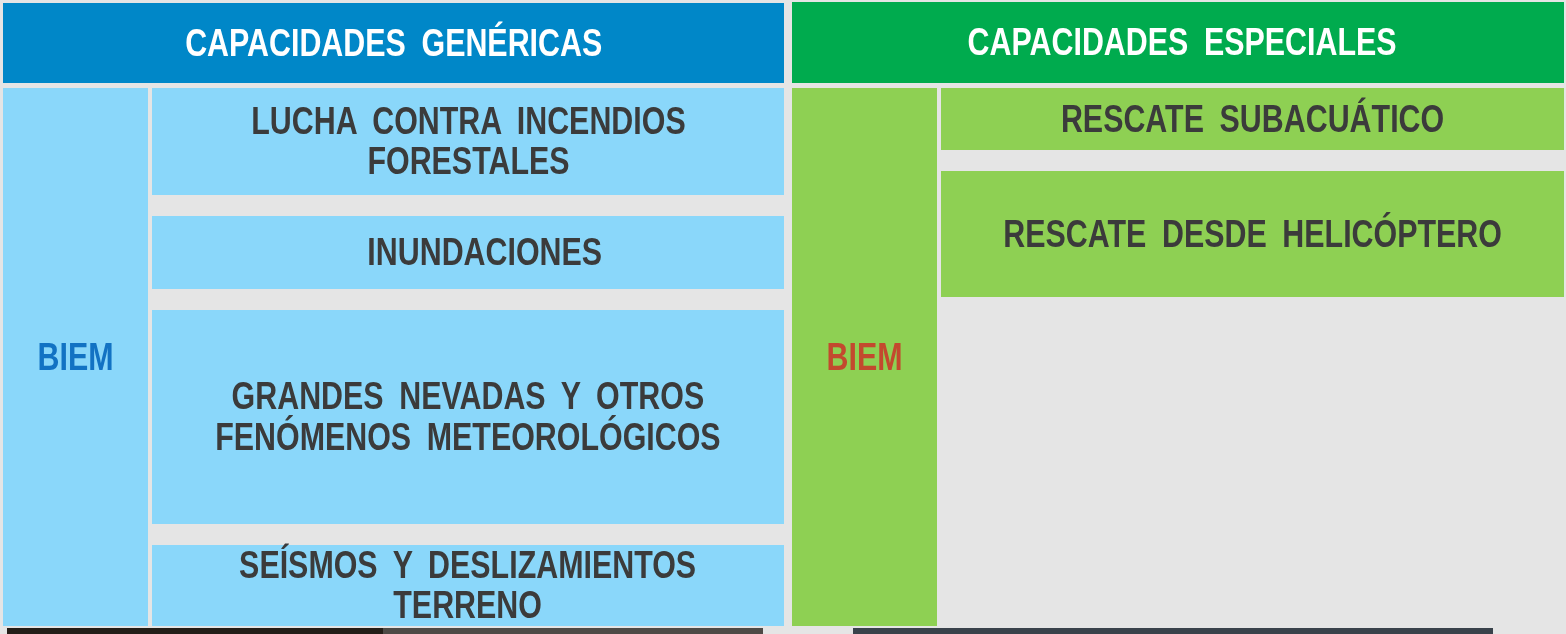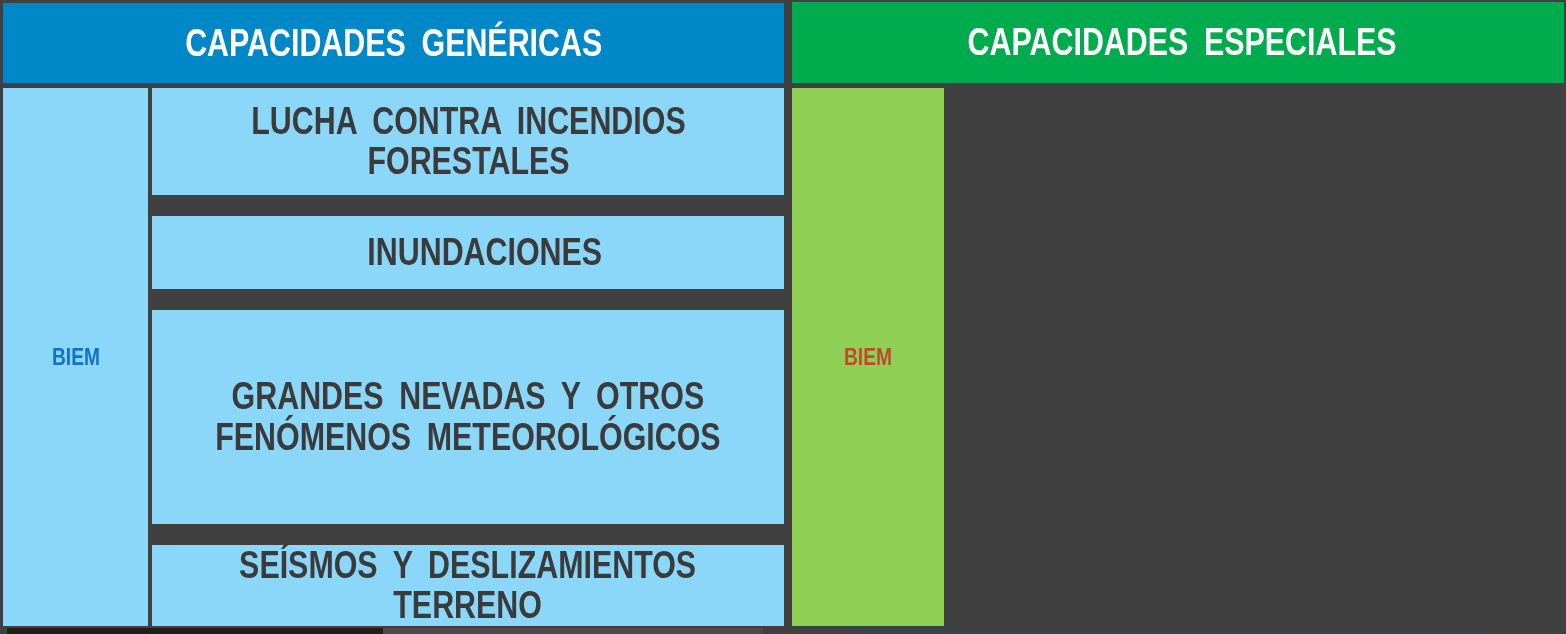--- a/index.html
+++ b/index.html
@@ -6,7 +6,7 @@
   #canvas{
     position:relative;
     width:1566px;height:634px;
-    background:#404040;
+    background:#e5e5e5;
     overflow:hidden;
     font-family:"Liberation Sans","DejaVu Sans",sans-serif;
     font-weight:bold;

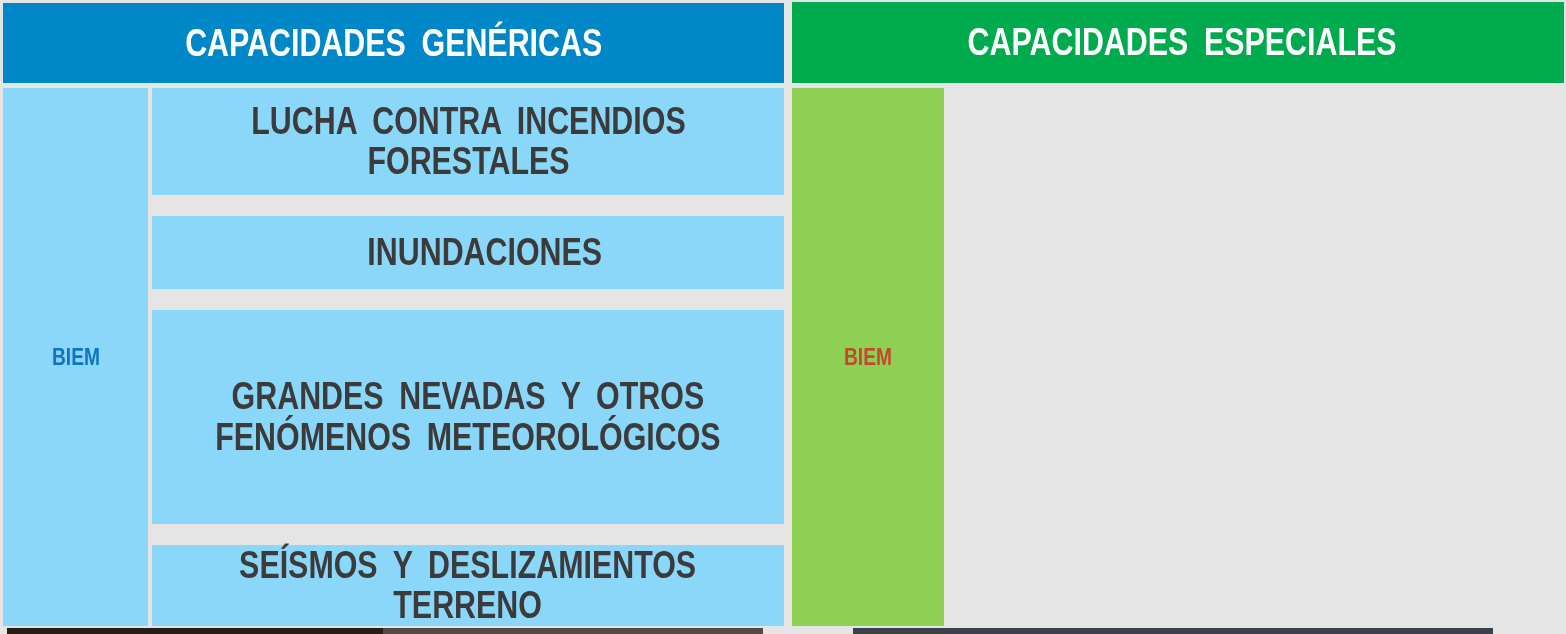--- a/index.html
+++ b/index.html
@@ -115,6 +115,11 @@
         <span class="txt">BIEM</span>
       </div>
       <div class="rows">
+        <div class="row">
+          <div class="txt">
+            <span class="ln">RESCATE SUBACUÁTICO</span>
+          </div>
+        </div>
       </div>
     </div>
   </section>

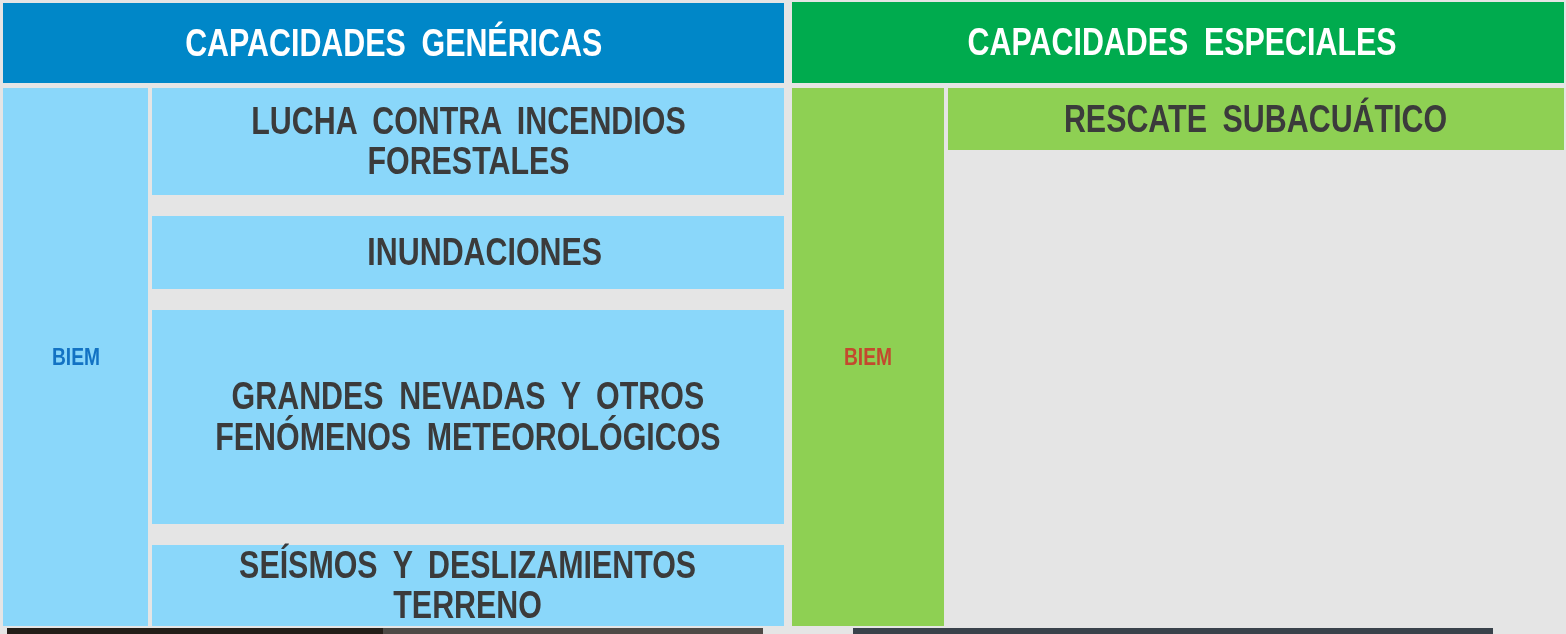--- a/index.html
+++ b/index.html
@@ -120,6 +120,11 @@
             <span class="ln">RESCATE SUBACUÁTICO</span>
           </div>
         </div>
+        <div class="row">
+          <div class="txt">
+            <span class="ln">RESCATE DESDE HELICÓPTERO</span>
+          </div>
+        </div>
       </div>
     </div>
   </section>

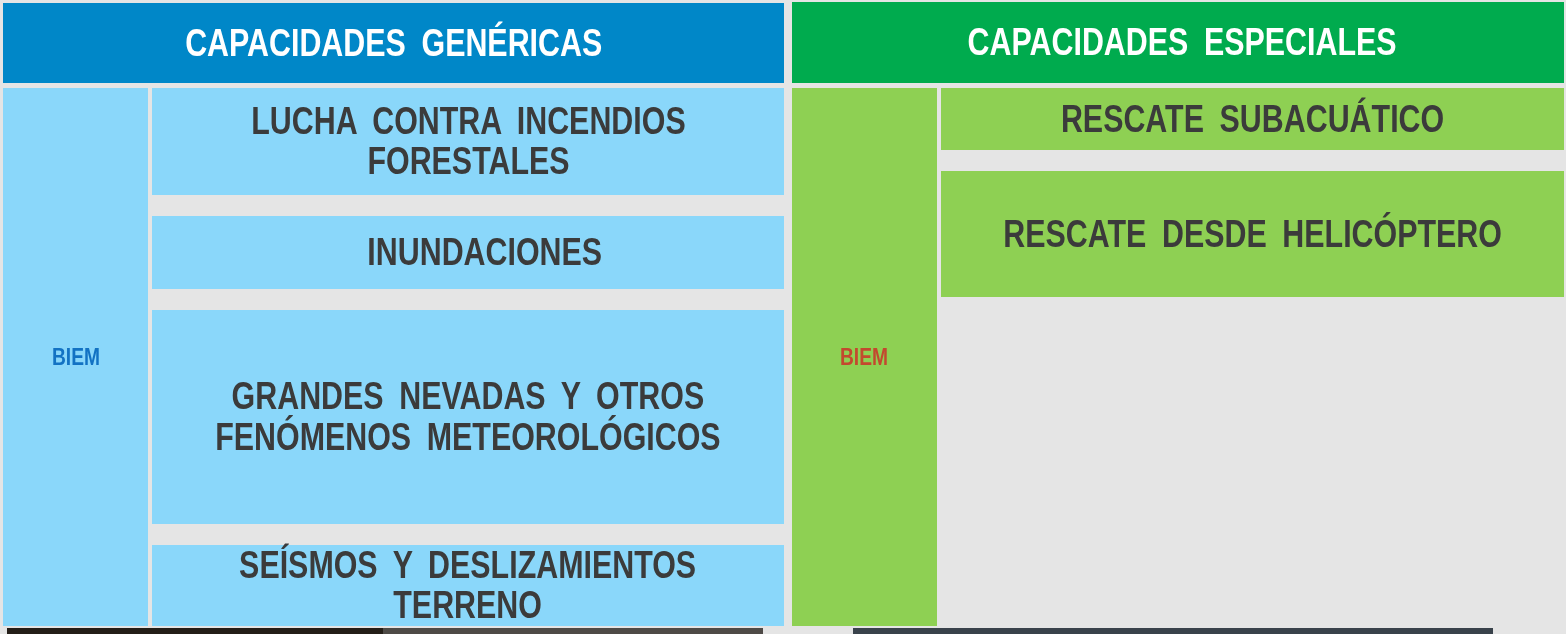--- a/index.html
+++ b/index.html
@@ -26,7 +26,7 @@
 
   .biem{
     display:flex;align-items:center;justify-content:center;
-    font-size:24px;
+    font-size:38px;
   }
   .tbl-left  .biem{width:163px;background:#8ad7fa;color:#1272c3;}
   .tbl-right .biem{width:152px;background:#8ed053;color:#c3492e;}

